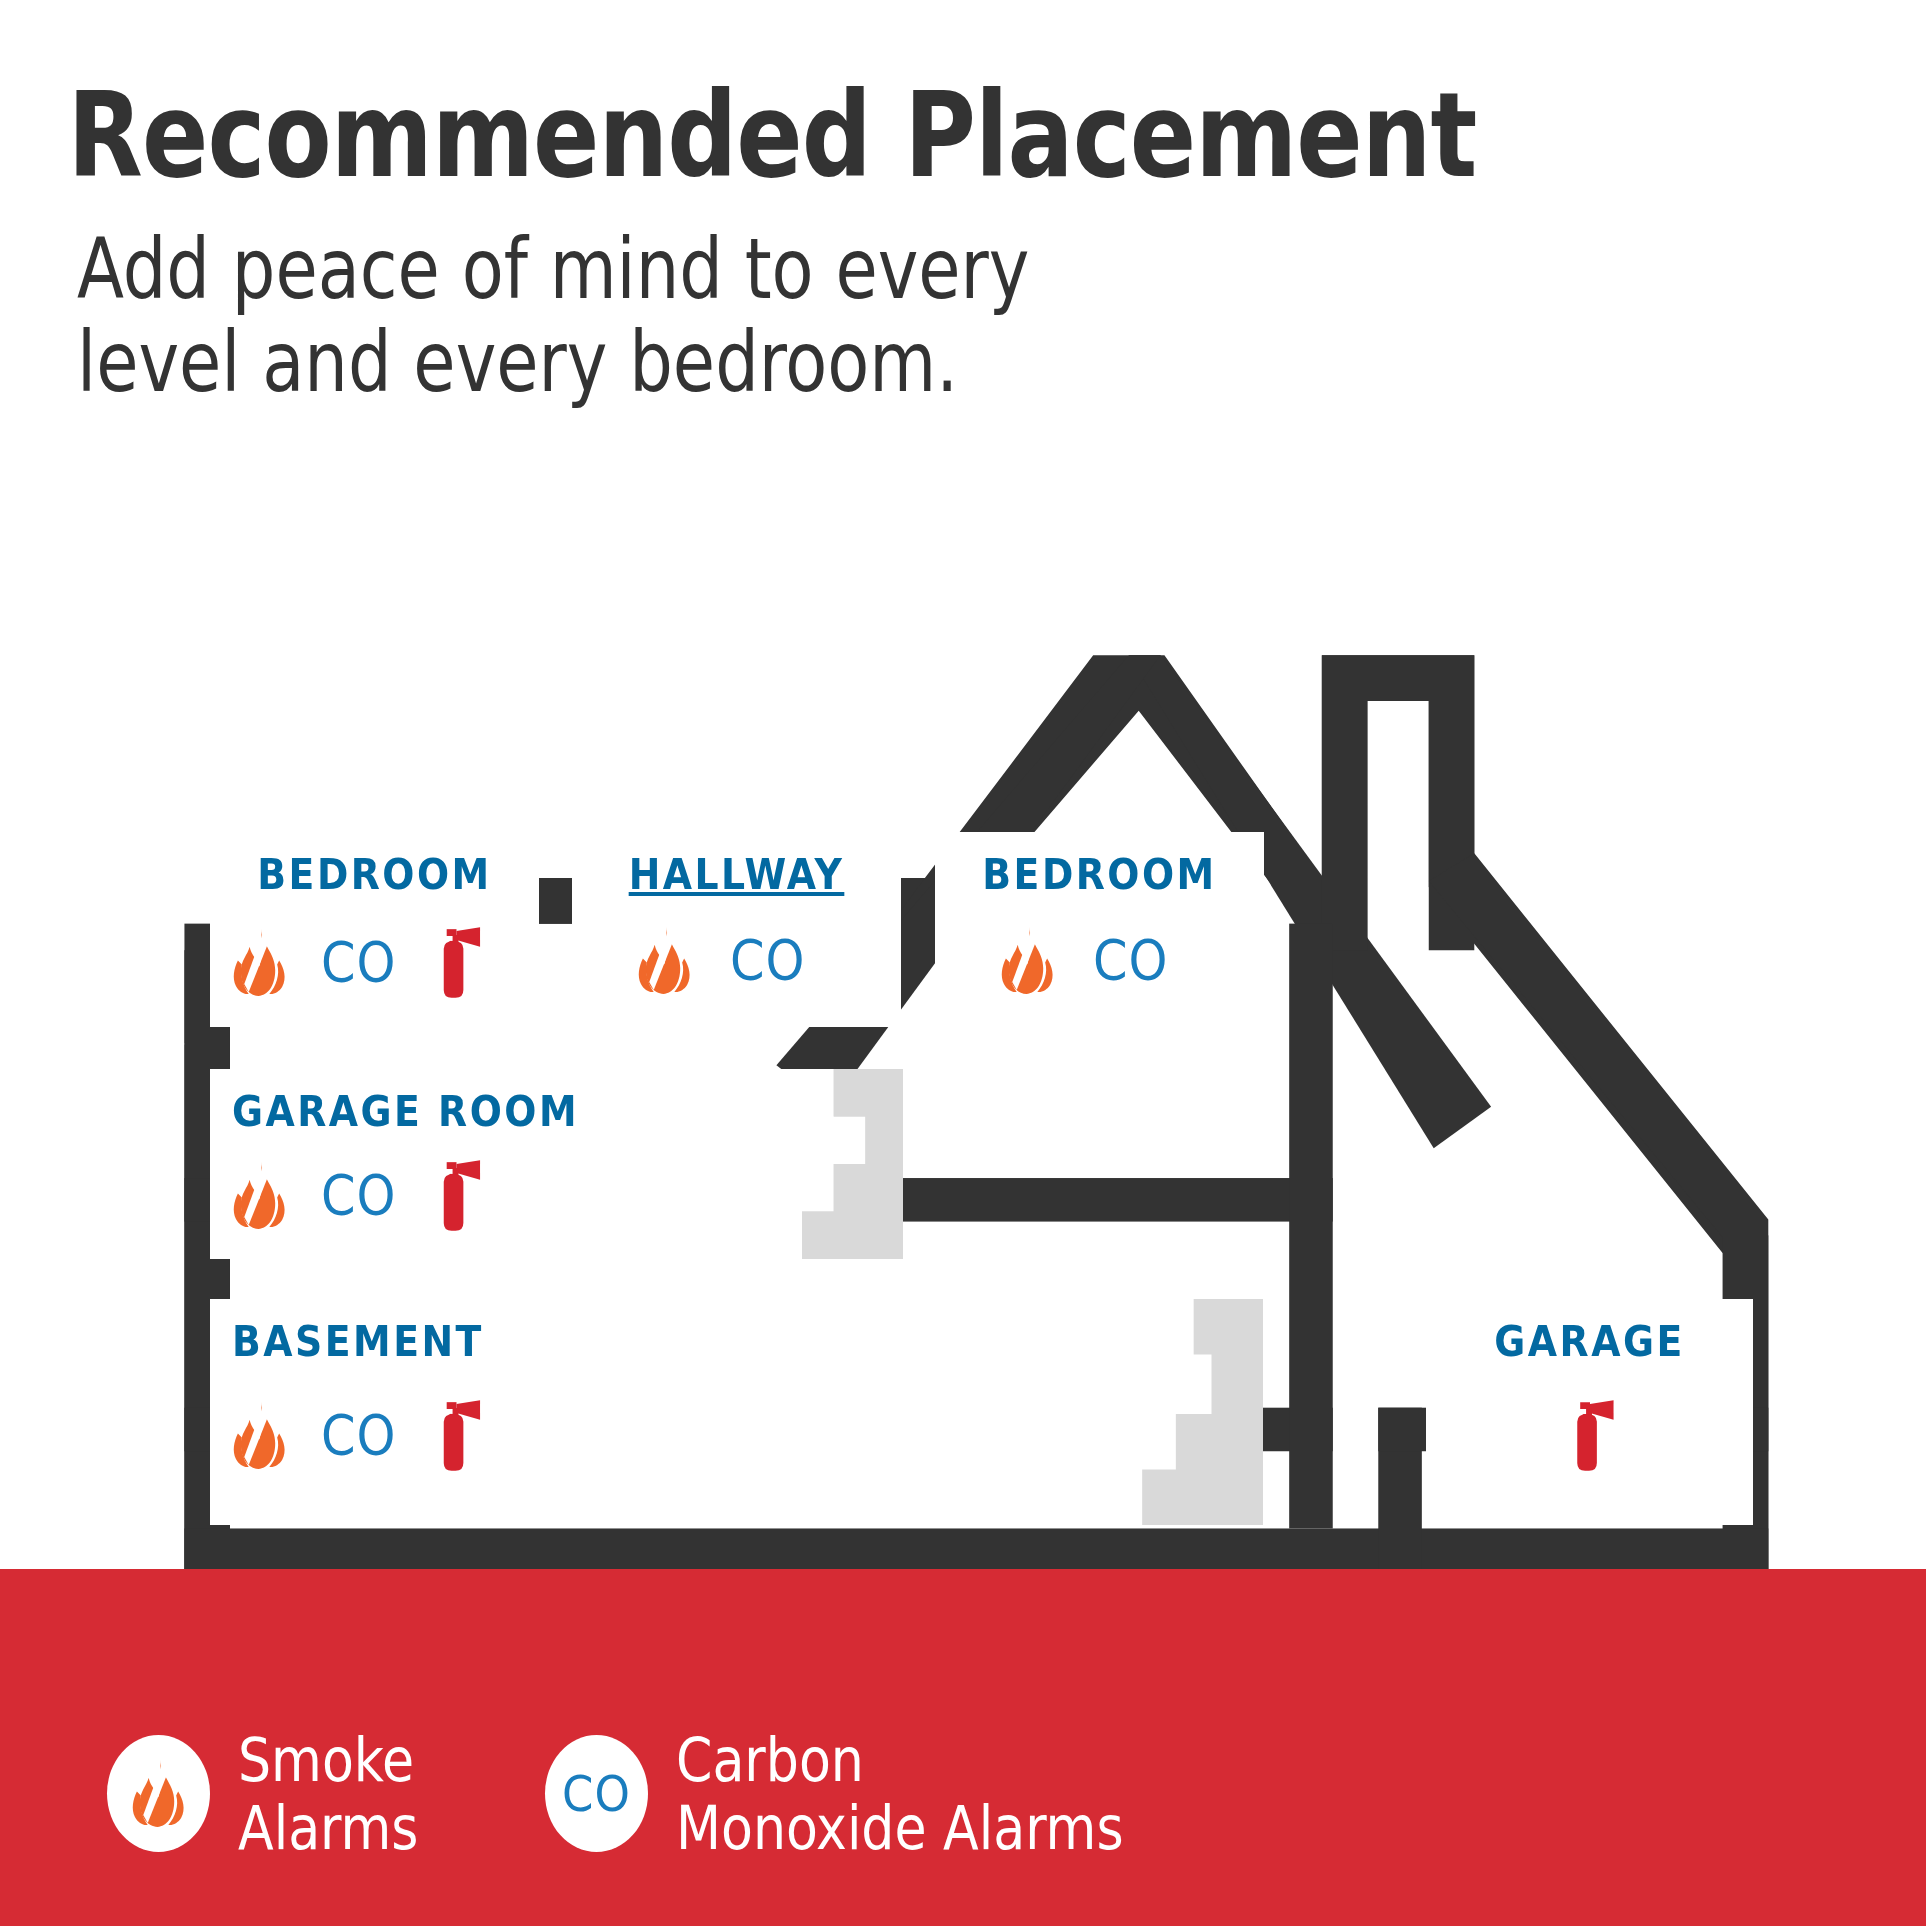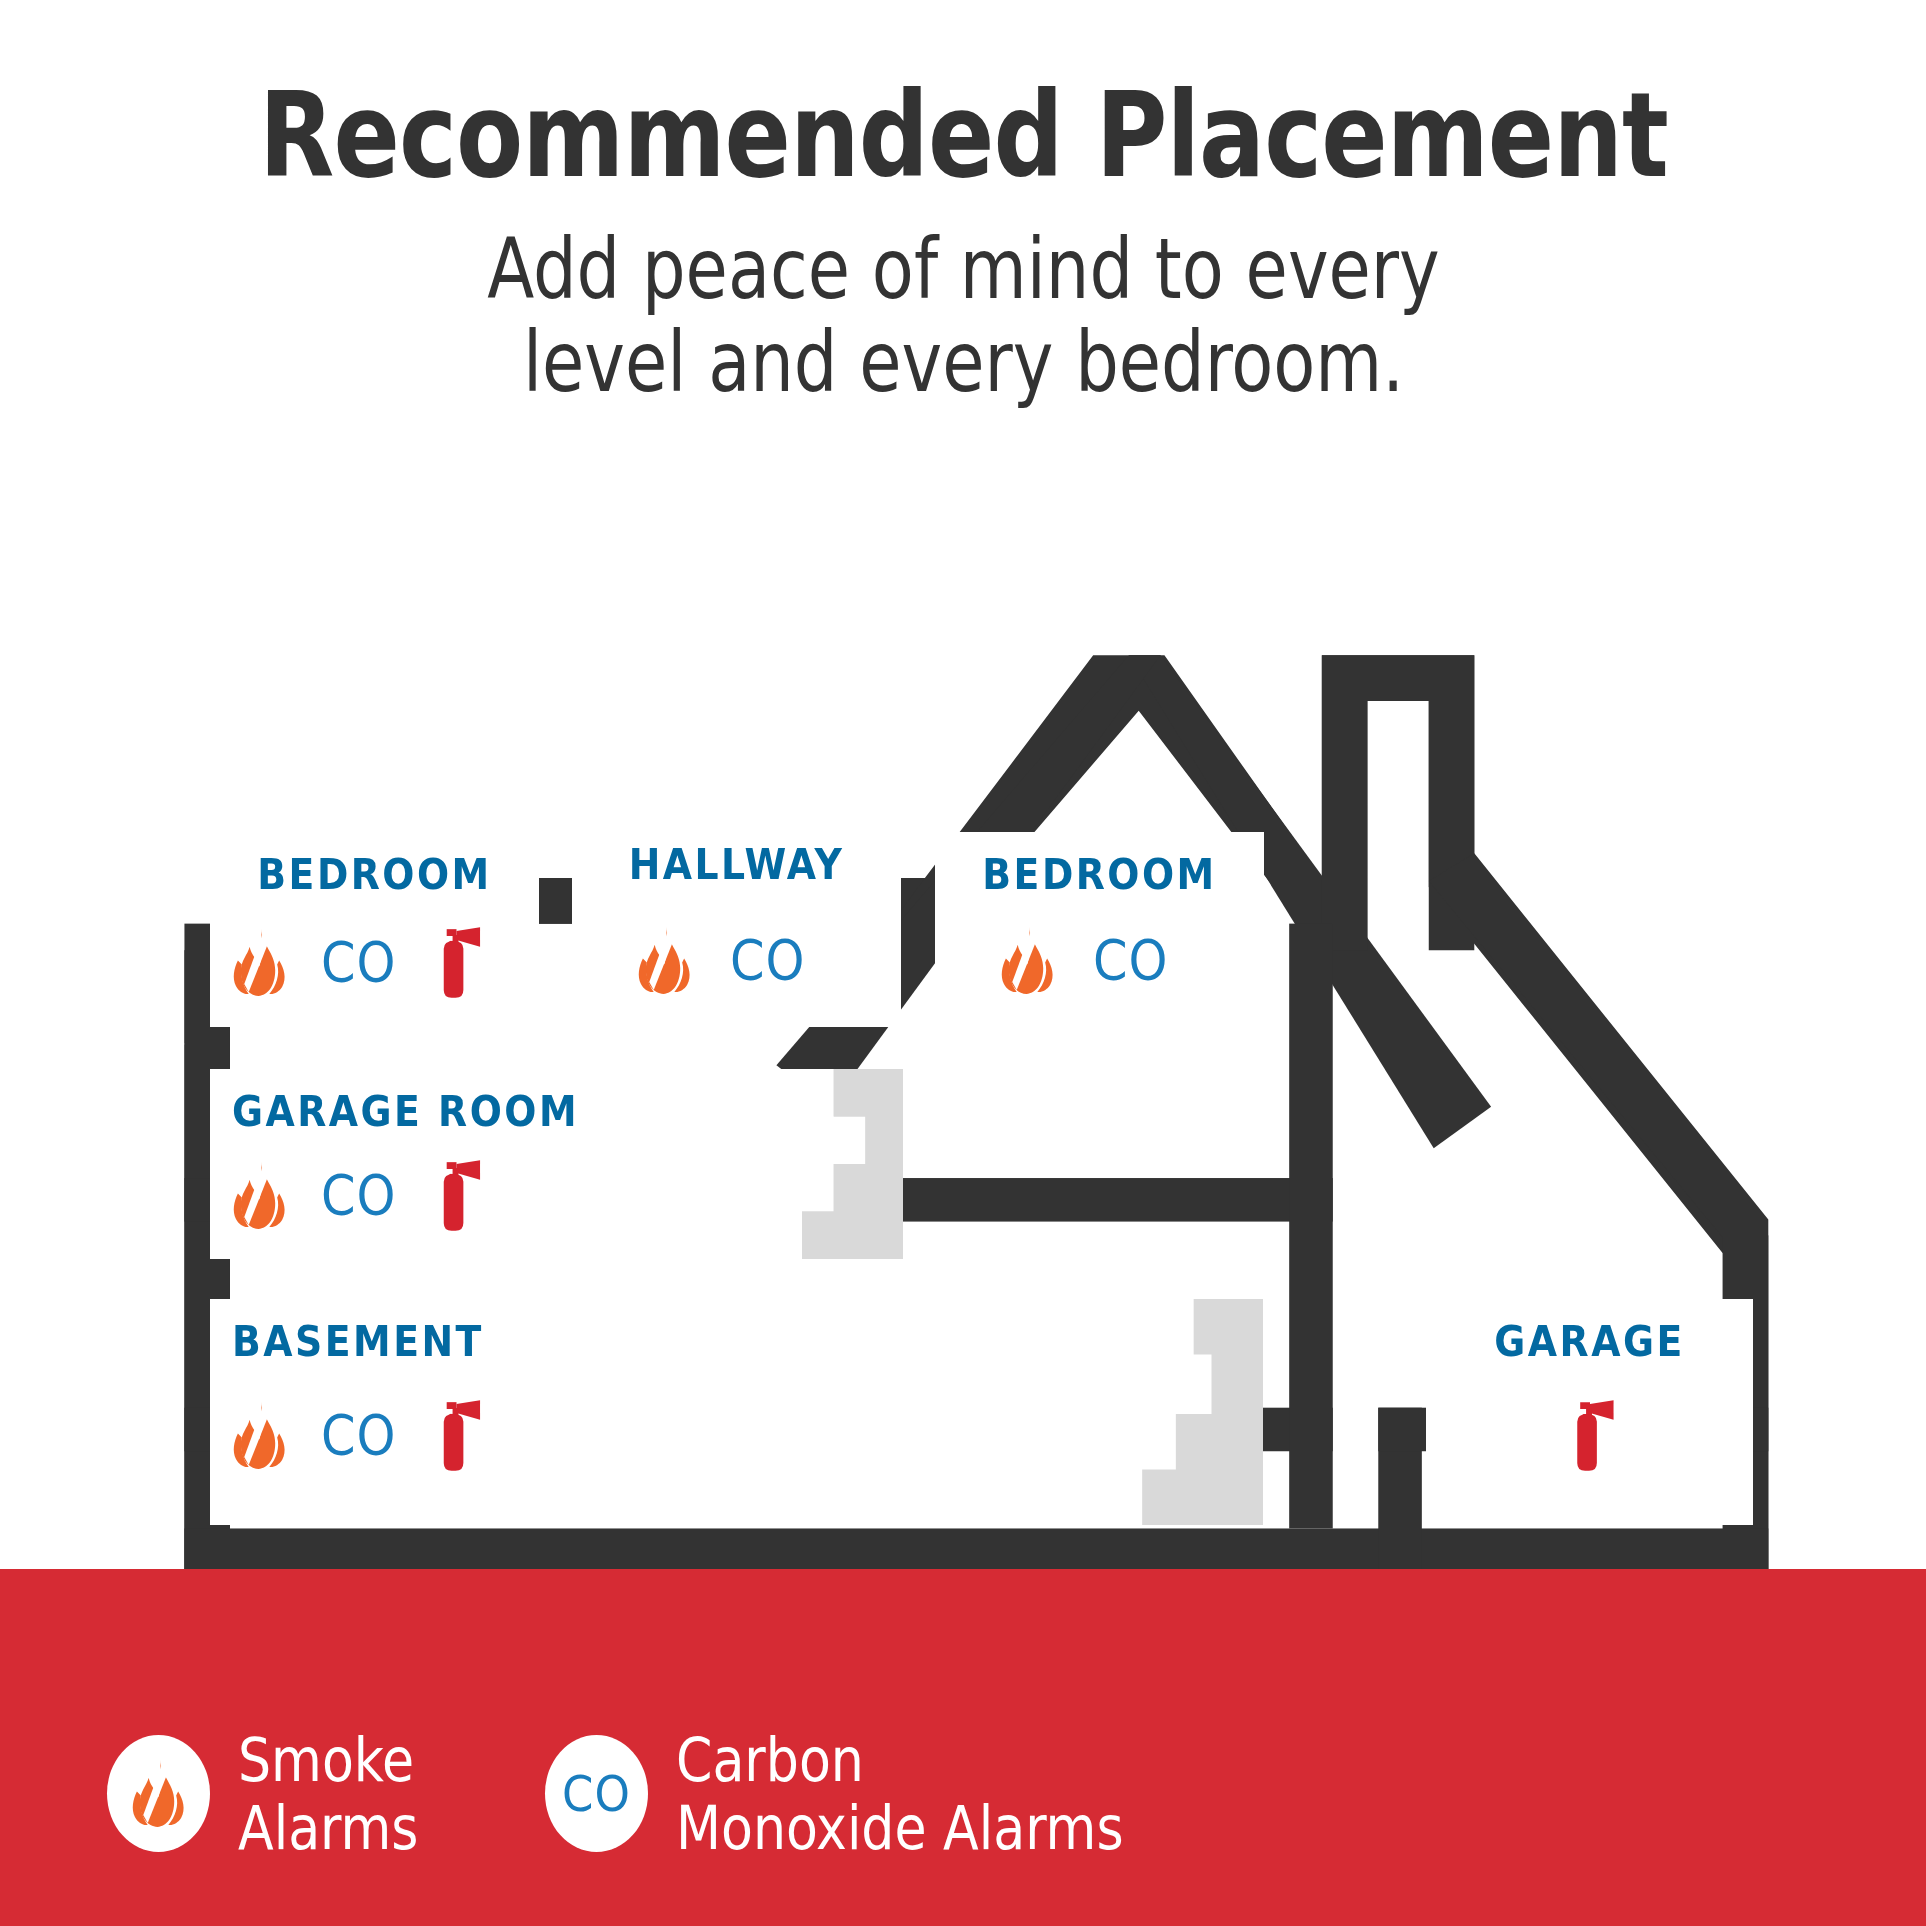--- a/index.html
+++ b/index.html
@@ -13,7 +13,7 @@
   #root{position:relative;width:1927px;height:1927px;}
 
   
-  .header{position:absolute;left:0;top:0;width:1927px;text-align:center;}
+  .header{position:absolute;left:0;top:0;width:1927px;}
   .title{
     font-family:"DejaVu Sans Condensed","Liberation Sans",sans-serif;
     font-weight:bold;

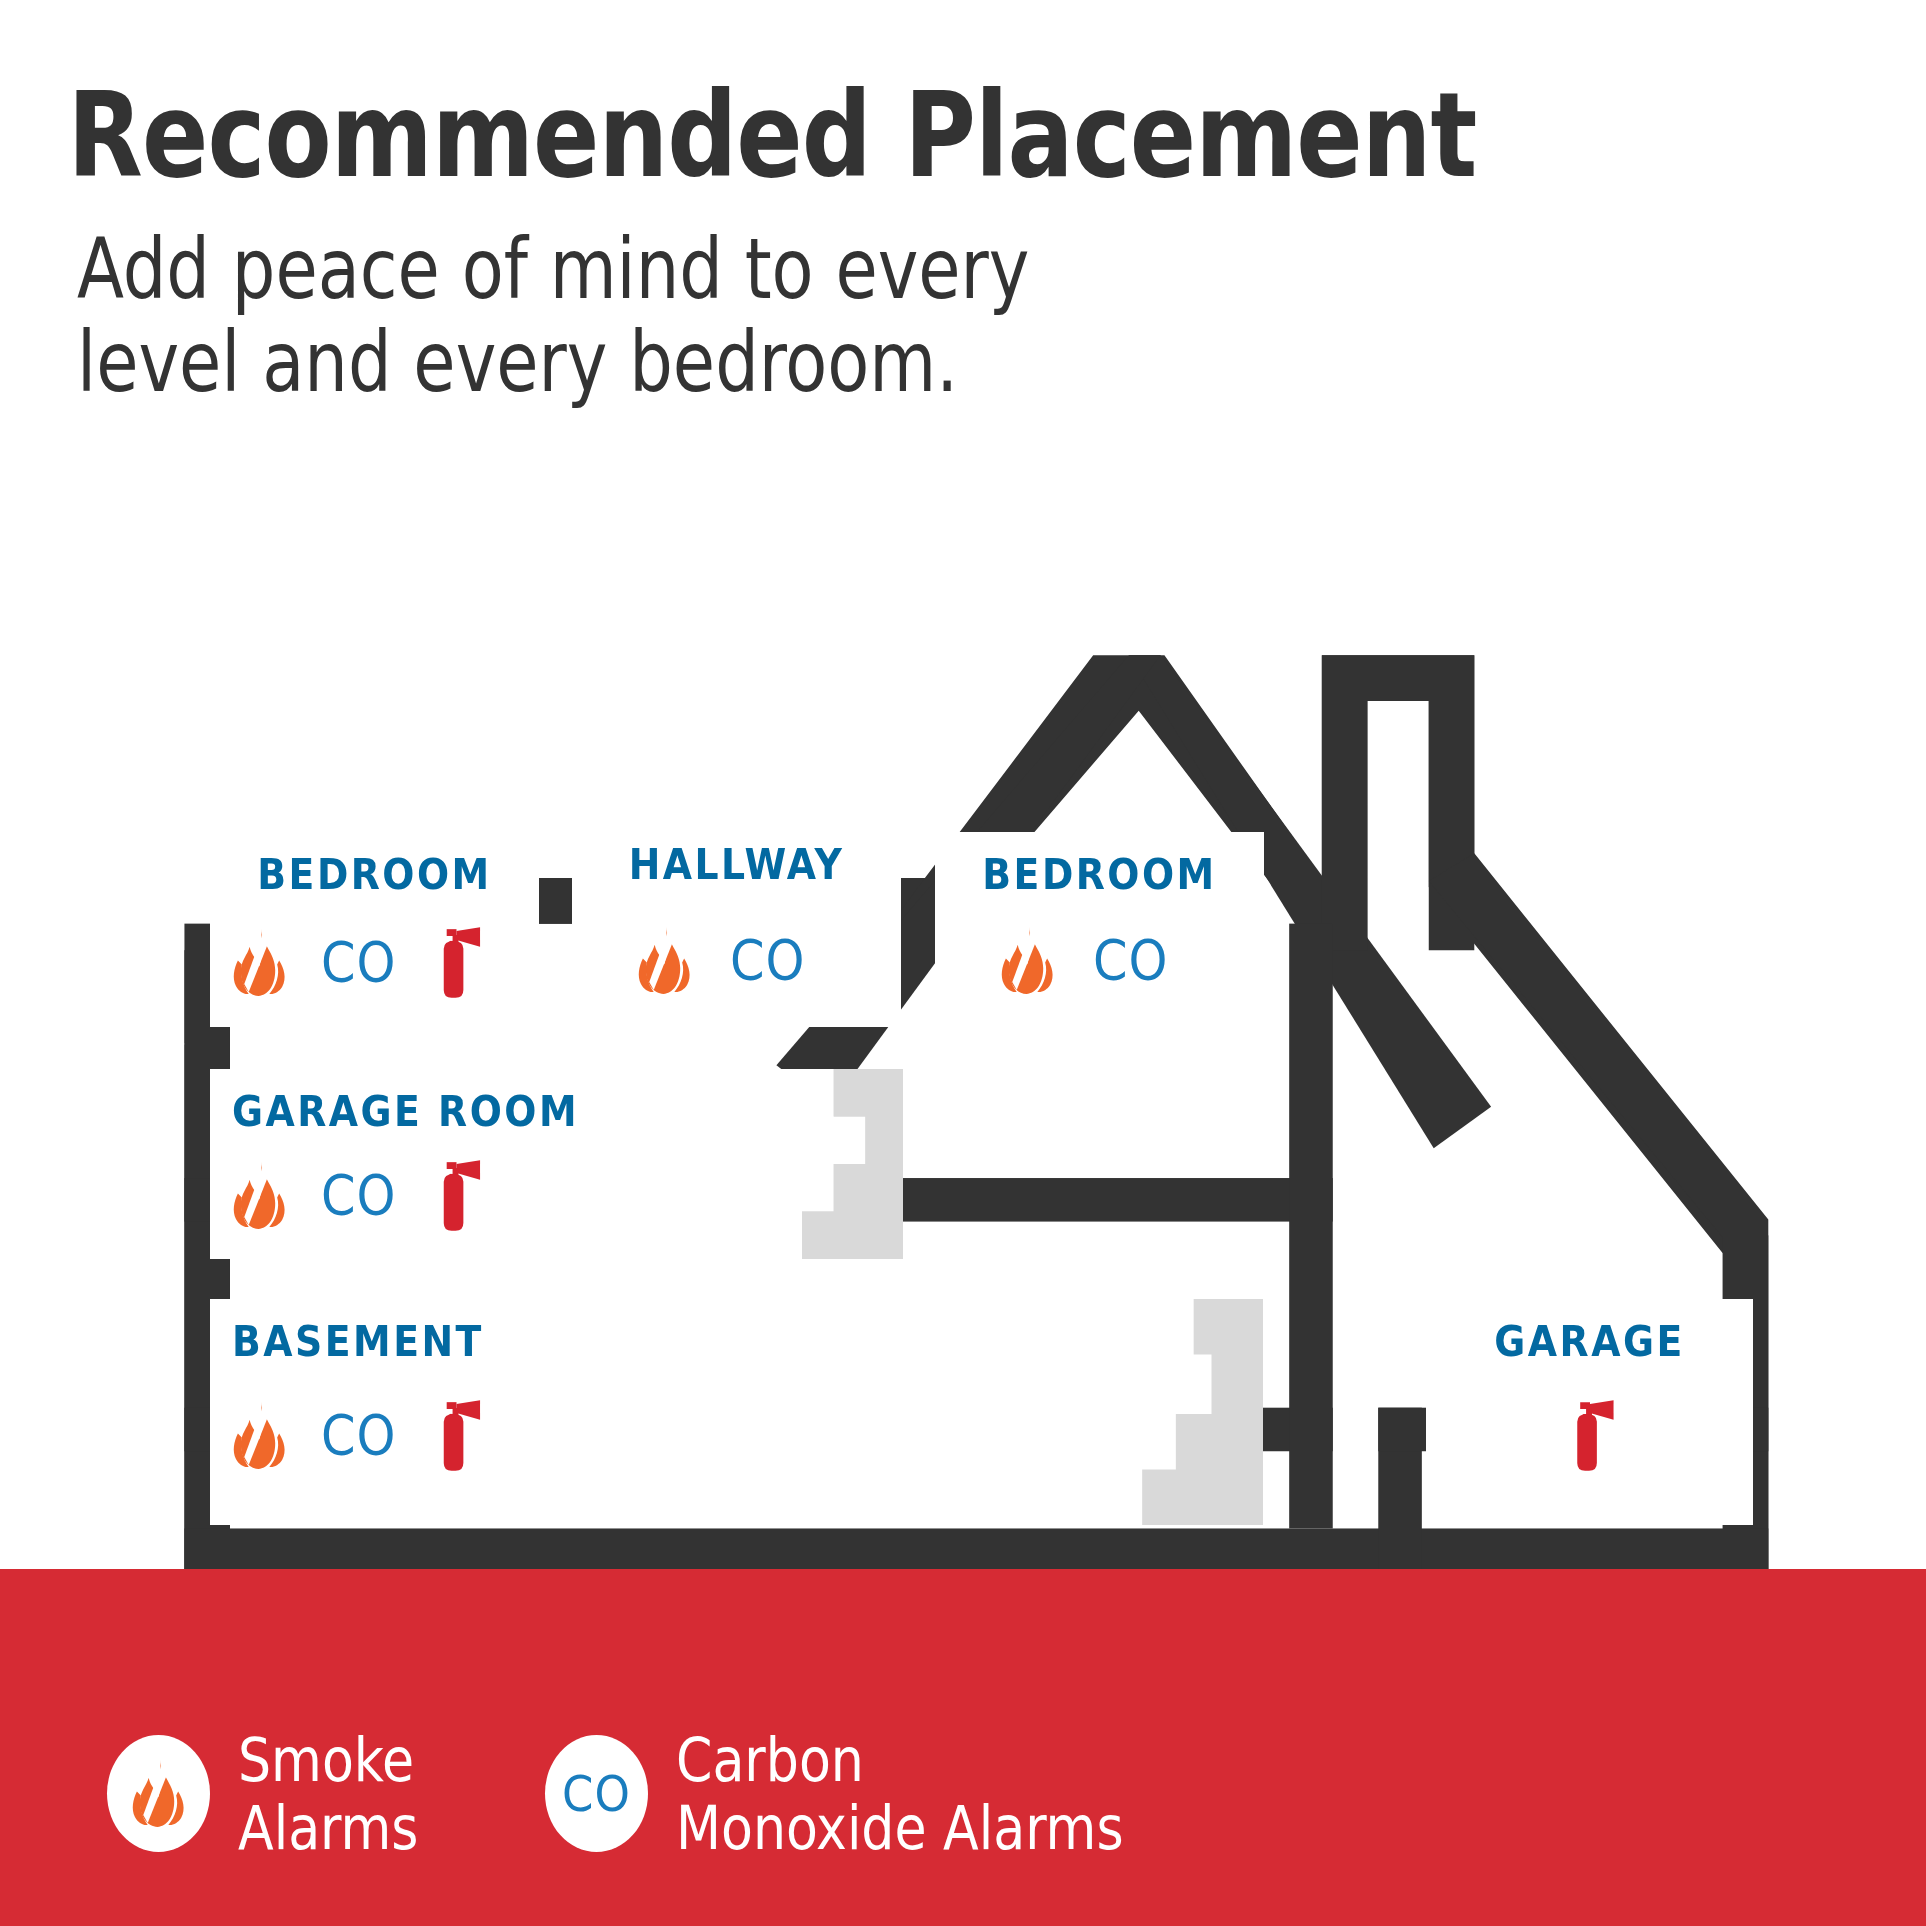--- a/index.html
+++ b/index.html
@@ -199,7 +199,7 @@
   </div>
 
   <div class="room" style="left:572px;top:832px;width:329px;height:195px;">
-    <div class="room-label ctr" style="top:8px;">HALLWAY</div>
+    <div class="room-label ctr" style="top:18px;text-decoration:underline;">HALLWAY</div>
     <div class="icon-row" style="left:65px;top:93px;gap:38px;">
       <svg class="ic ic-flame" viewBox="0 0 56 72">
         <path fill="#F0682A" d="M30 2 C30 18 44 26 44 44 C44 60 36 70 27 70 C17 70 9 60 9 45 C9 34 16 28 18 20 C20 30 26 32 28 40 C31 28 30 14 30 2 Z"></path>

